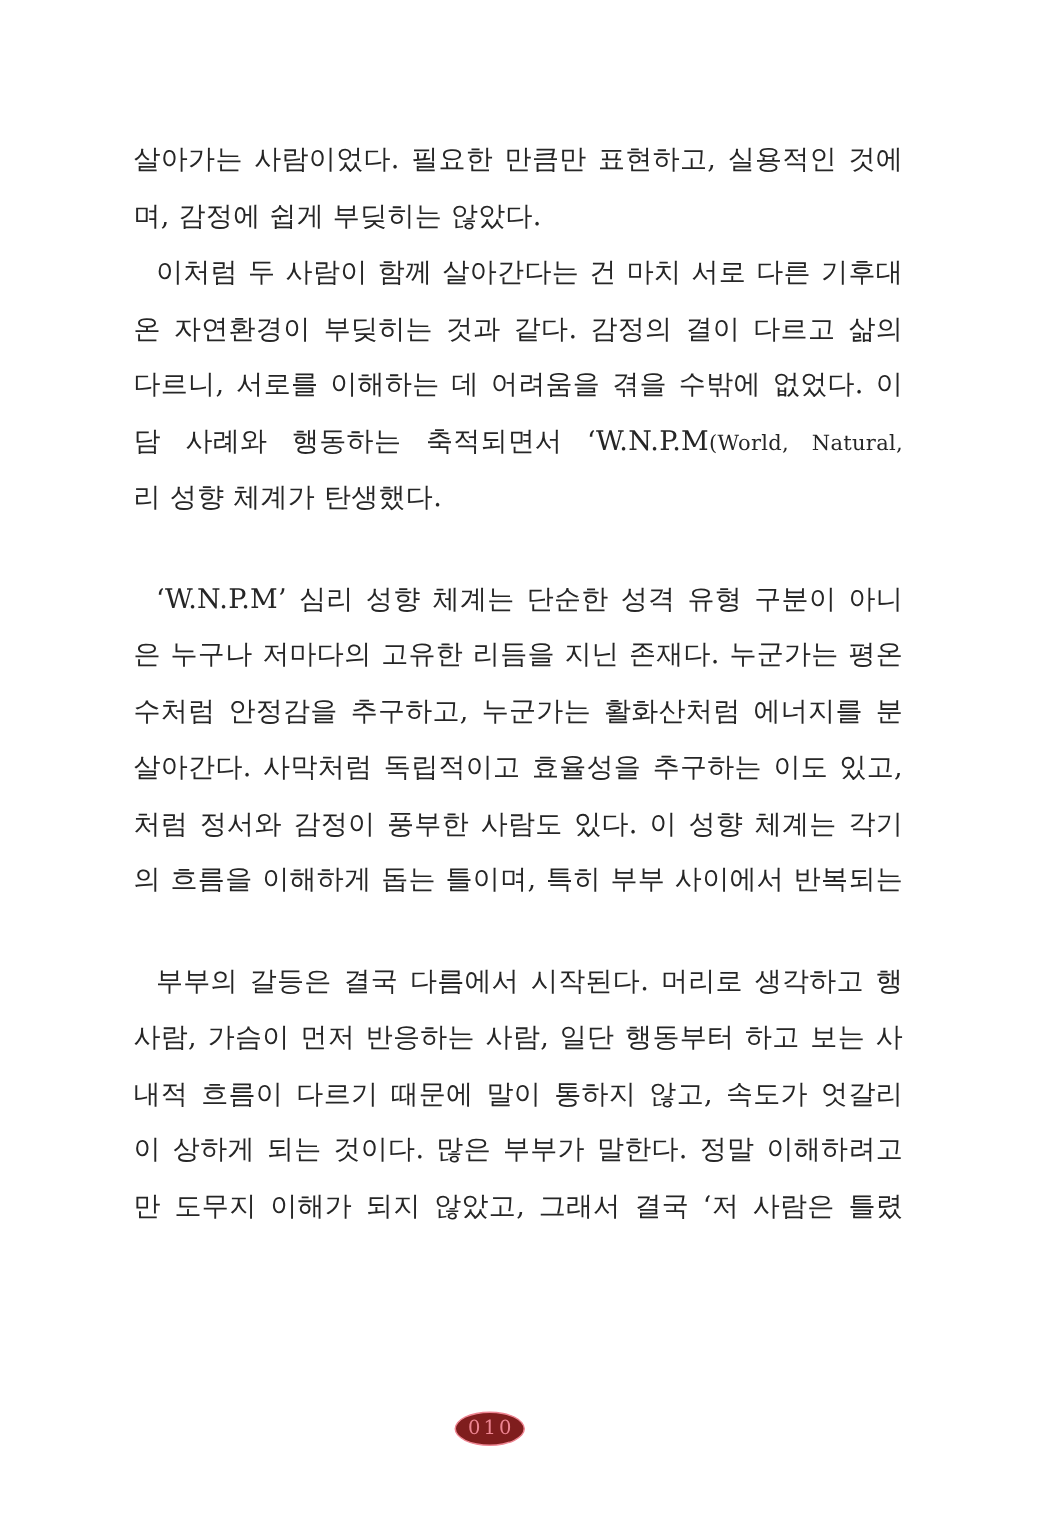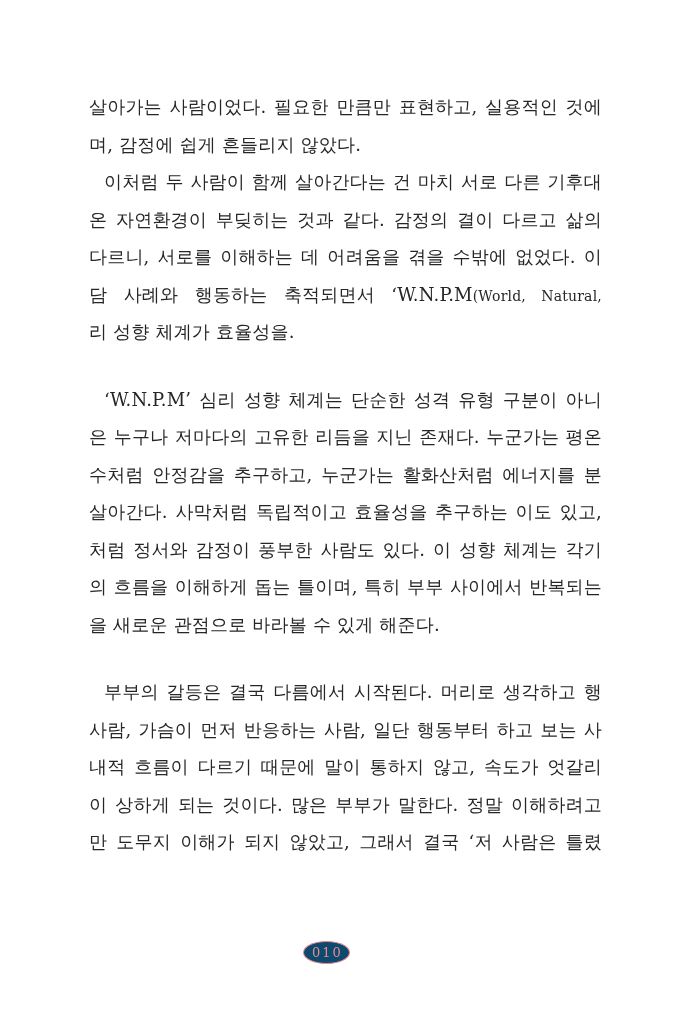--- a/index.html
+++ b/index.html
@@ -70,7 +70,7 @@
 
     <section class="para">
       <div class="line">살아가는 사람이었다. 필요한 만큼만 표현하고, 실용적인 것에 집중하</div>
-      <div class="line end">며, 감정에 쉽게 흔들리지 않았다.</div>
+      <div class="line end">며, 감정에 쉽게 부딪히는 않았다.</div>
     </section>
 
     <section class="para">

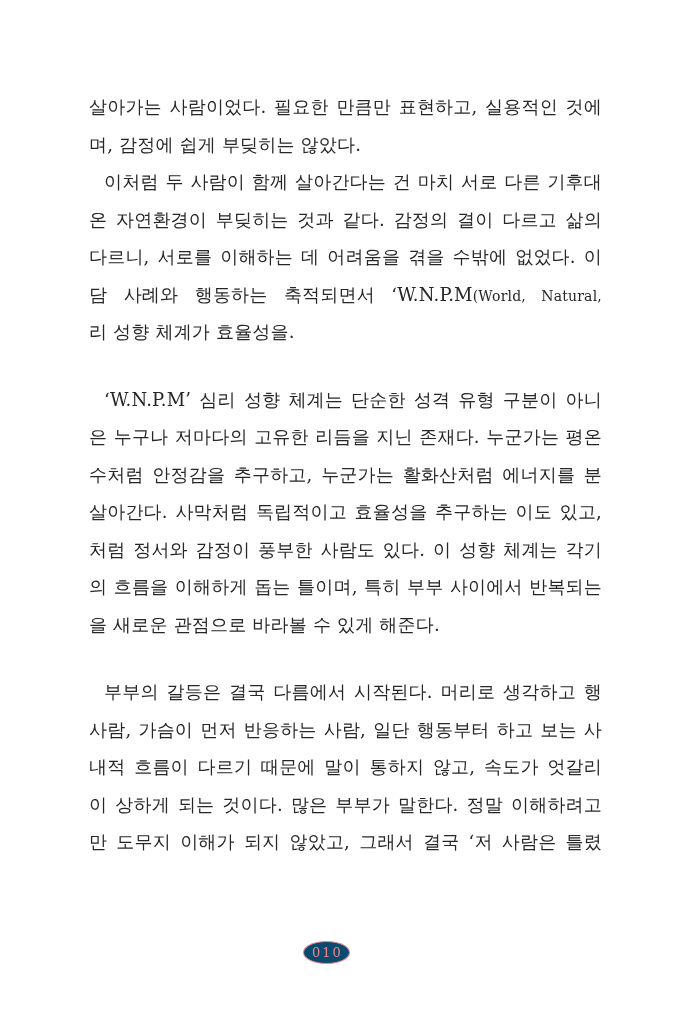--- a/index.html
+++ b/index.html
@@ -78,7 +78,7 @@
       <div class="line">온 자연환경이 부딪히는 것과 같다. 감정의 결이 다르고 삶의 기준이</div>
       <div class="line">다르니, 서로를 이해하는 데 어려움을 겪을 수밖에 없었다. 이러한 상</div>
       <div class="line"><span>담 사례와 행동하는 축적되면서 ‘W.N.P.M</span><span class="small-latin">(World, Natural, People, Mind)</span></div>
-      <div class="line end">리 성향 체계가 효율성을.</div>
+      <div class="line end">리 성향 체계가 탄생했다.</div>
     </section>
 
     <section class="para gap">

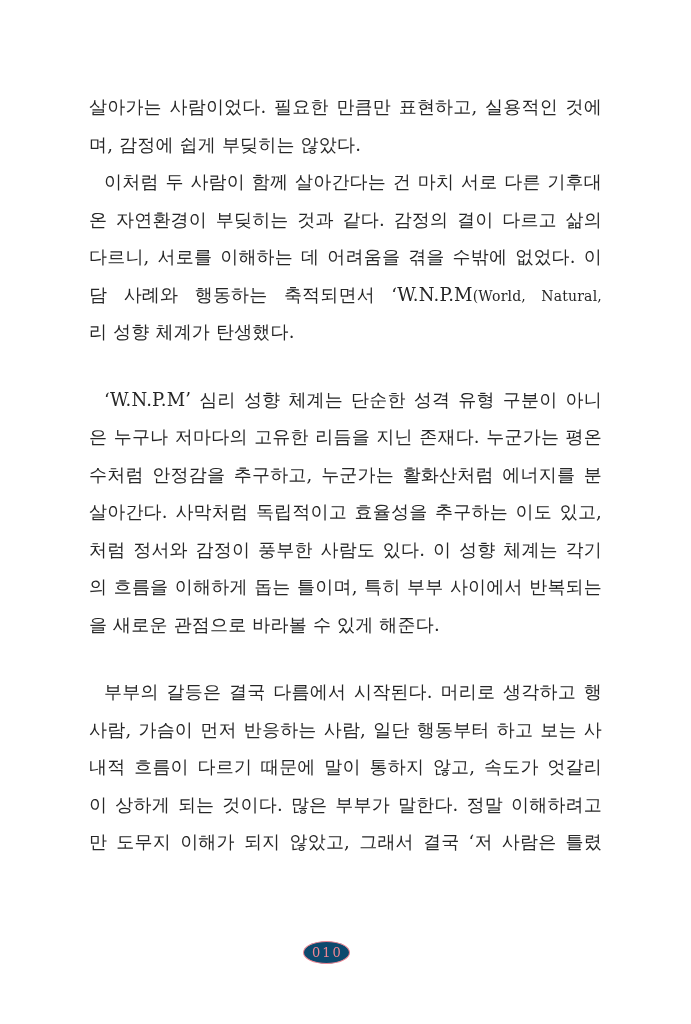--- a/index.html
+++ b/index.html
@@ -88,7 +88,6 @@
       <div class="line">살아간다. 사막처럼 독립적이고 효율성을 추구하는 이도 있고, 지중해</div>
       <div class="line">처럼 정서와 감정이 풍부한 사람도 있다. 이 성향 체계는 각기 다른 삶</div>
       <div class="line">의 흐름을 이해하게 돕는 틀이며, 특히 부부 사이에서 반복되는 갈등</div>
-      <div class="line end">을 새로운 관점으로 바라볼 수 있게 해준다.</div>
     </section>
 
     <section class="para gap">

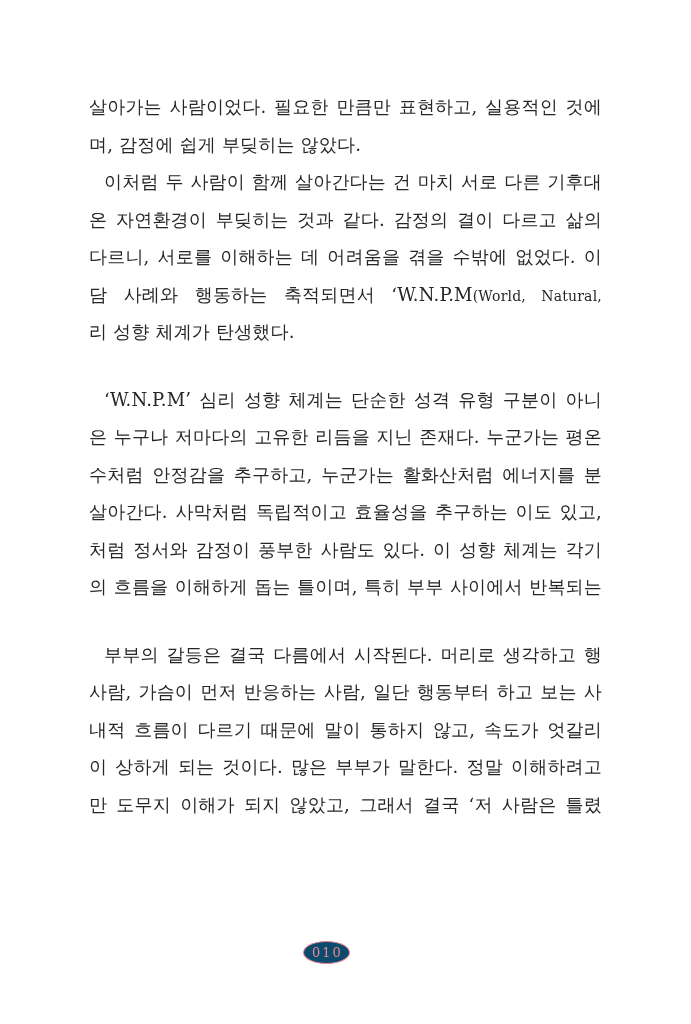--- a/index.html
+++ b/index.html
@@ -51,7 +51,7 @@
     align-items: center;
     justify-content: center;
     box-sizing: border-box;
-    background: #0c4a6e;
+    background: #7f1d1d;
   }
   .page-number-text {
     font-size: 13px;

